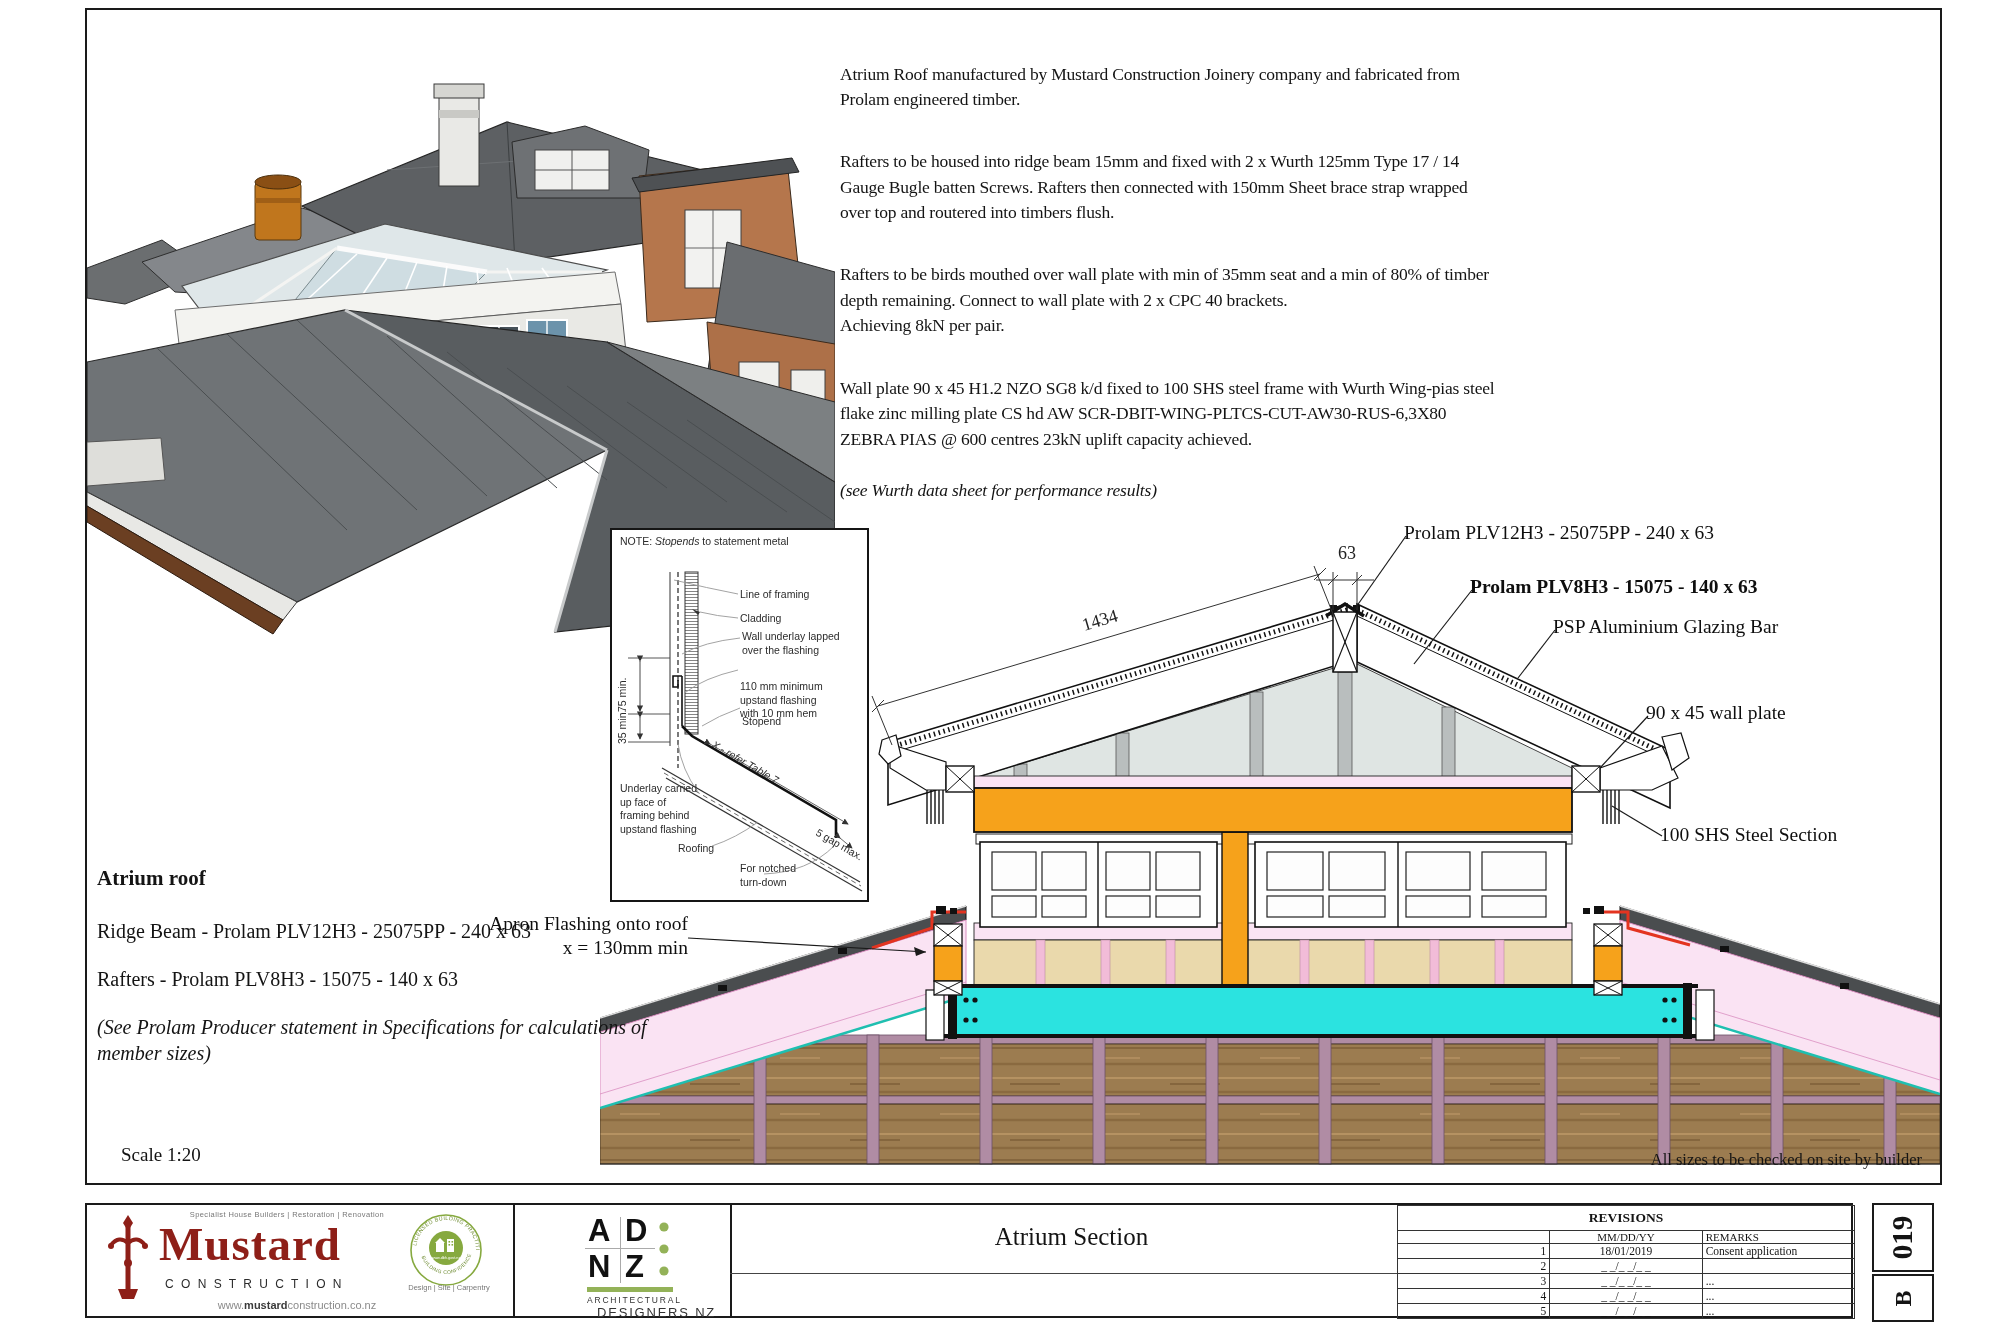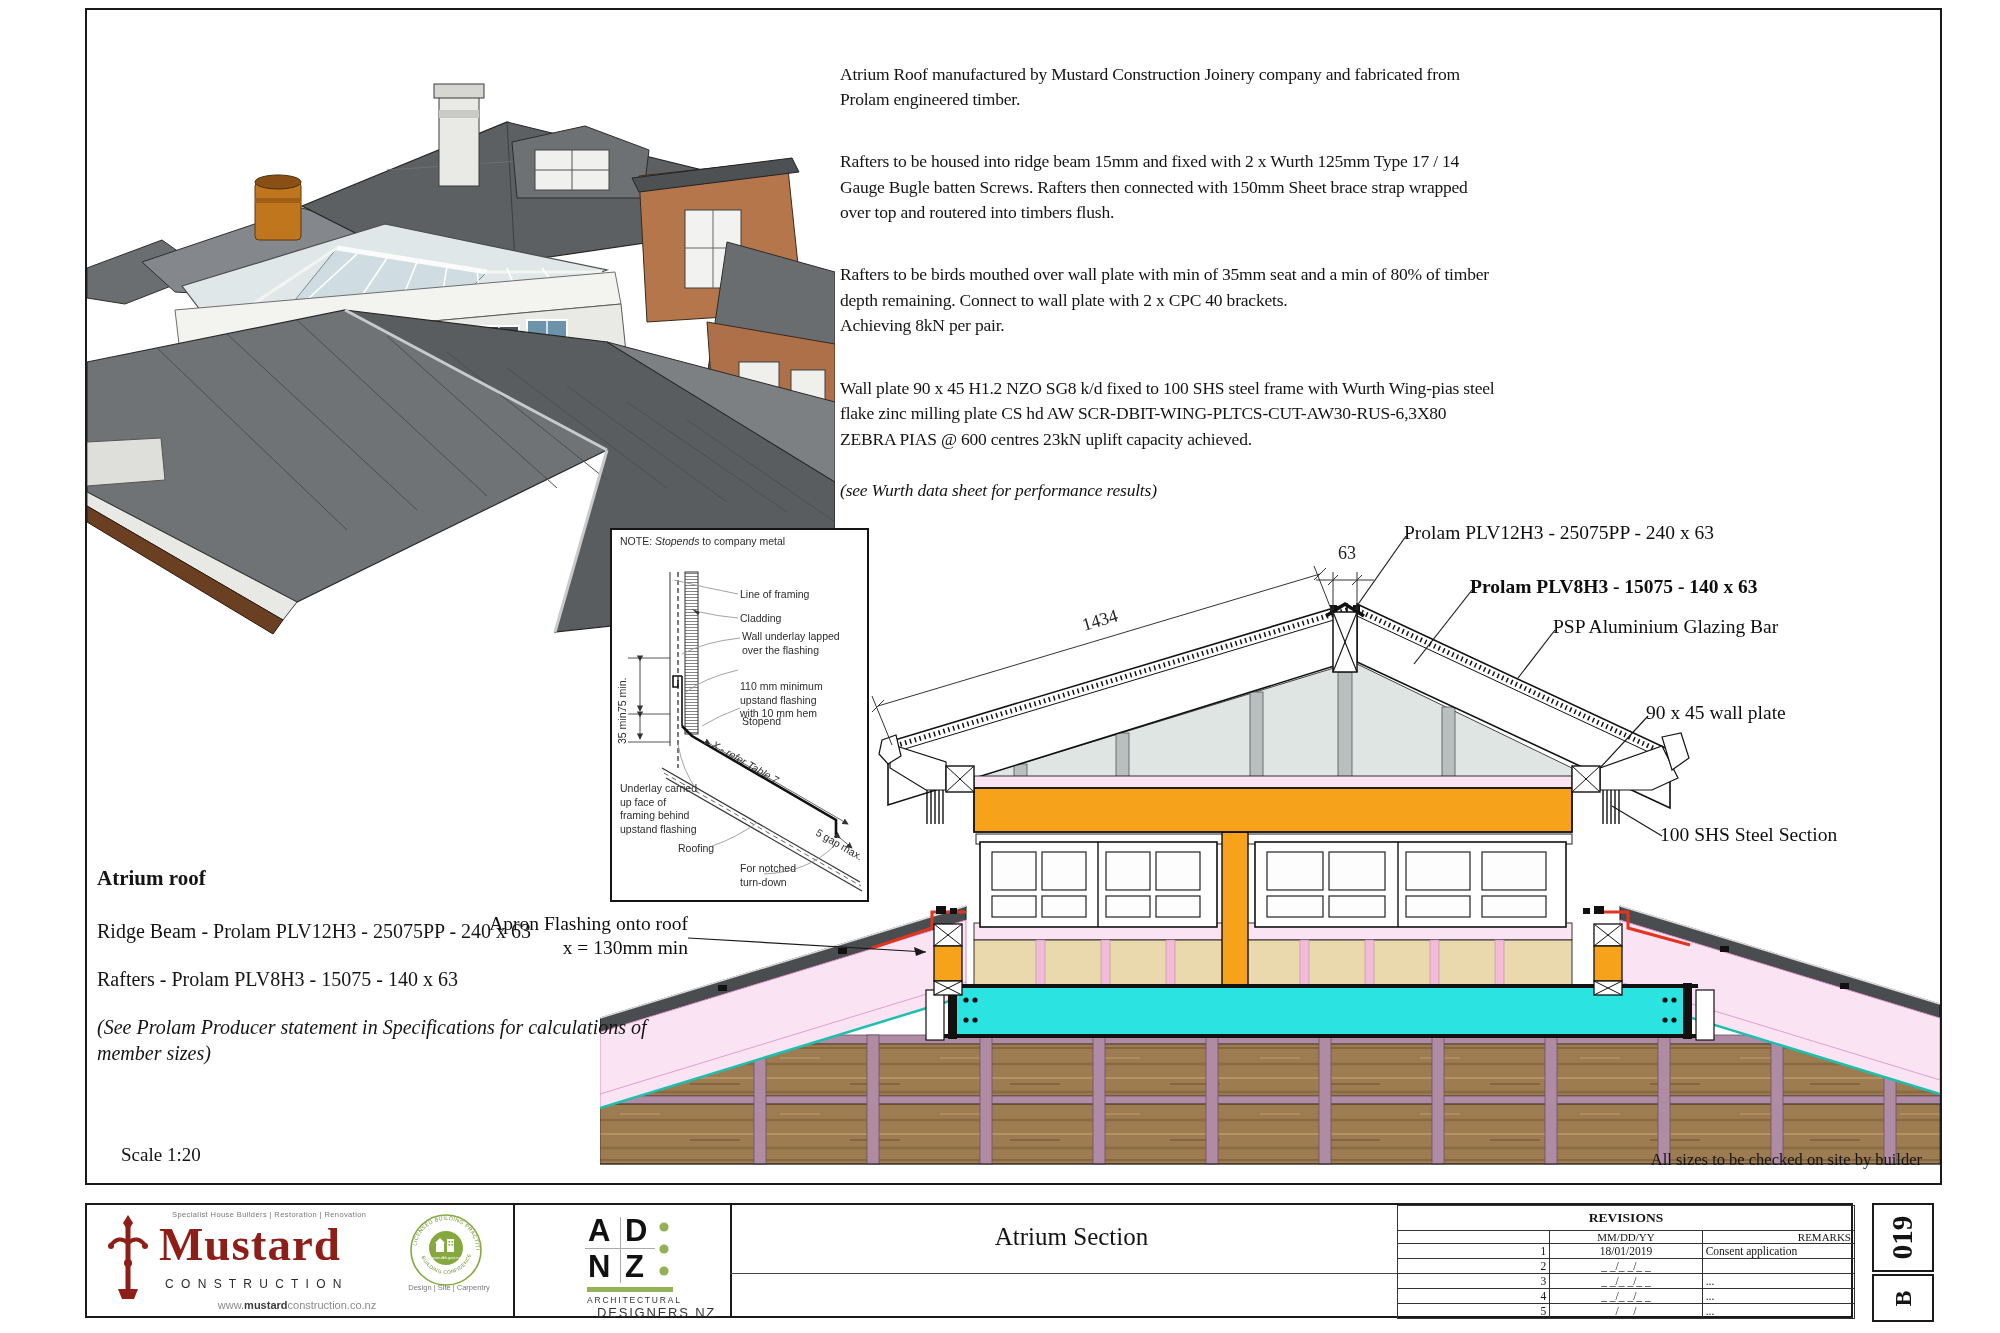--- a/index.html
+++ b/index.html
@@ -148,7 +148,7 @@
     <div class="inlbl" style="left:8px;top:5px;">
       <span>NOTE:</span>
       <span style="font-style:italic;">Stopends</span>
-      <span>to company metal</span>
+      <span>to statement metal</span>
     </div>
     <svg class="abs" style="left:0;top:0;" width="251" height="366" viewBox="0 0 251 366">
       <defs>

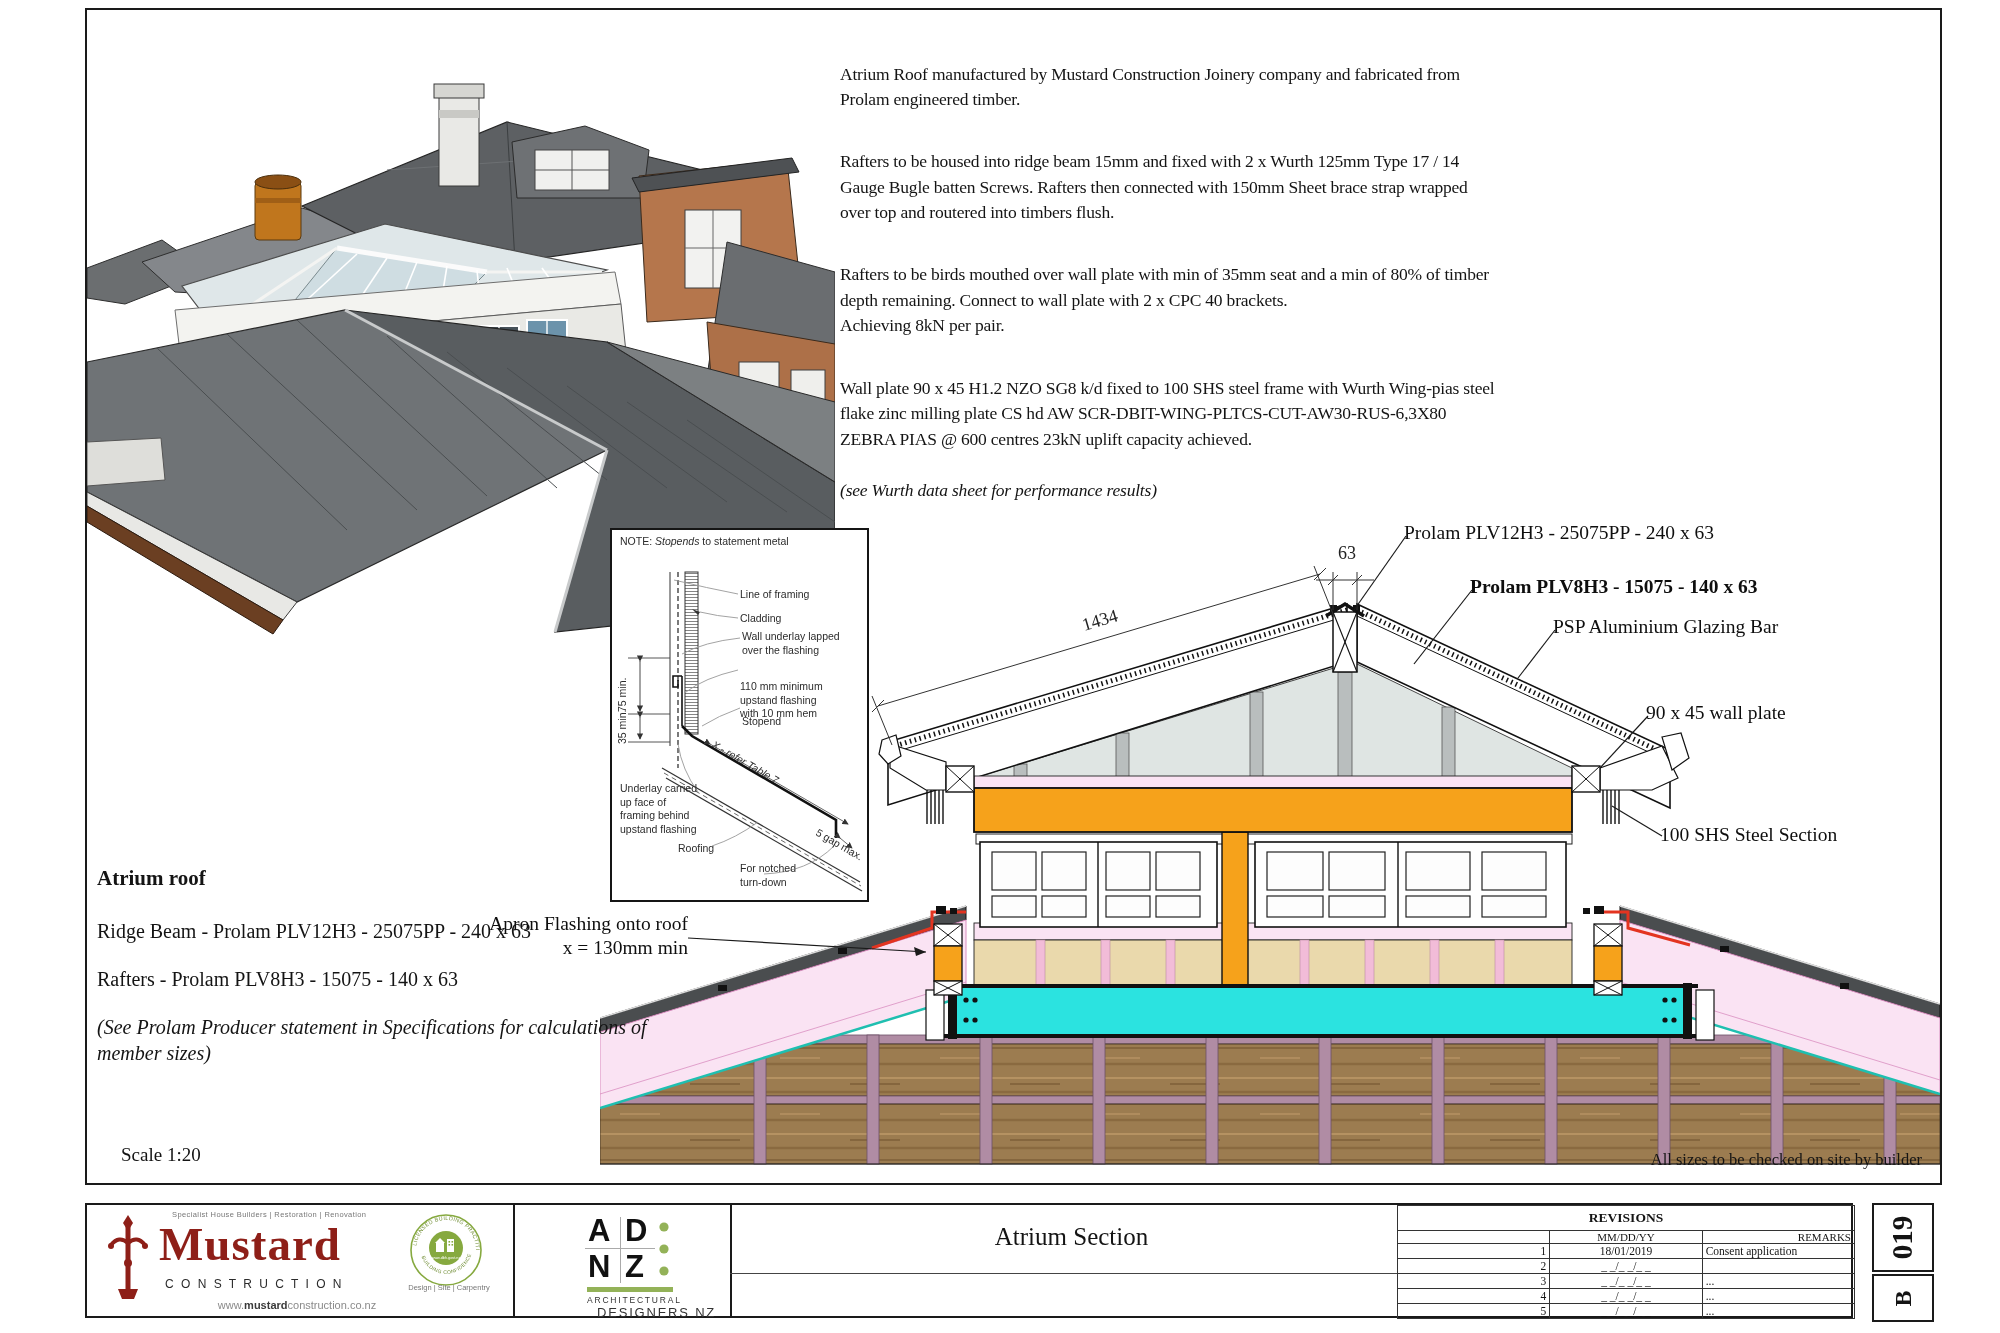--- a/index.html
+++ b/index.html
@@ -455,7 +455,7 @@
     <div class="abs" style="left:643px;top:68px;width:667px;height:0;border-top:1px solid #444;"></div>
 
     <div class="abs" style="left:0;top:0;width:426px;height:111px;">
-      <div class="abs tiny sans" style="left:85px;top:5px;width:230px;text-align:left;letter-spacing:0.4px;">Specialist House Builders | Restoration | Renovation</div>
+      <div class="abs tiny sans" style="left:85px;top:5px;width:230px;text-align:center;letter-spacing:0.4px;">Specialist House Builders | Restoration | Renovation</div>
       <svg class="abs" style="left:18px;top:10px;" width="46" height="92" viewBox="0 0 46 92">
         <rect x="20.5" y="8" width="5" height="66" fill="#8E1F18"></rect>
         <polygon points="23,0 28,8 23,16 18,8" fill="#8E1F18"></polygon>

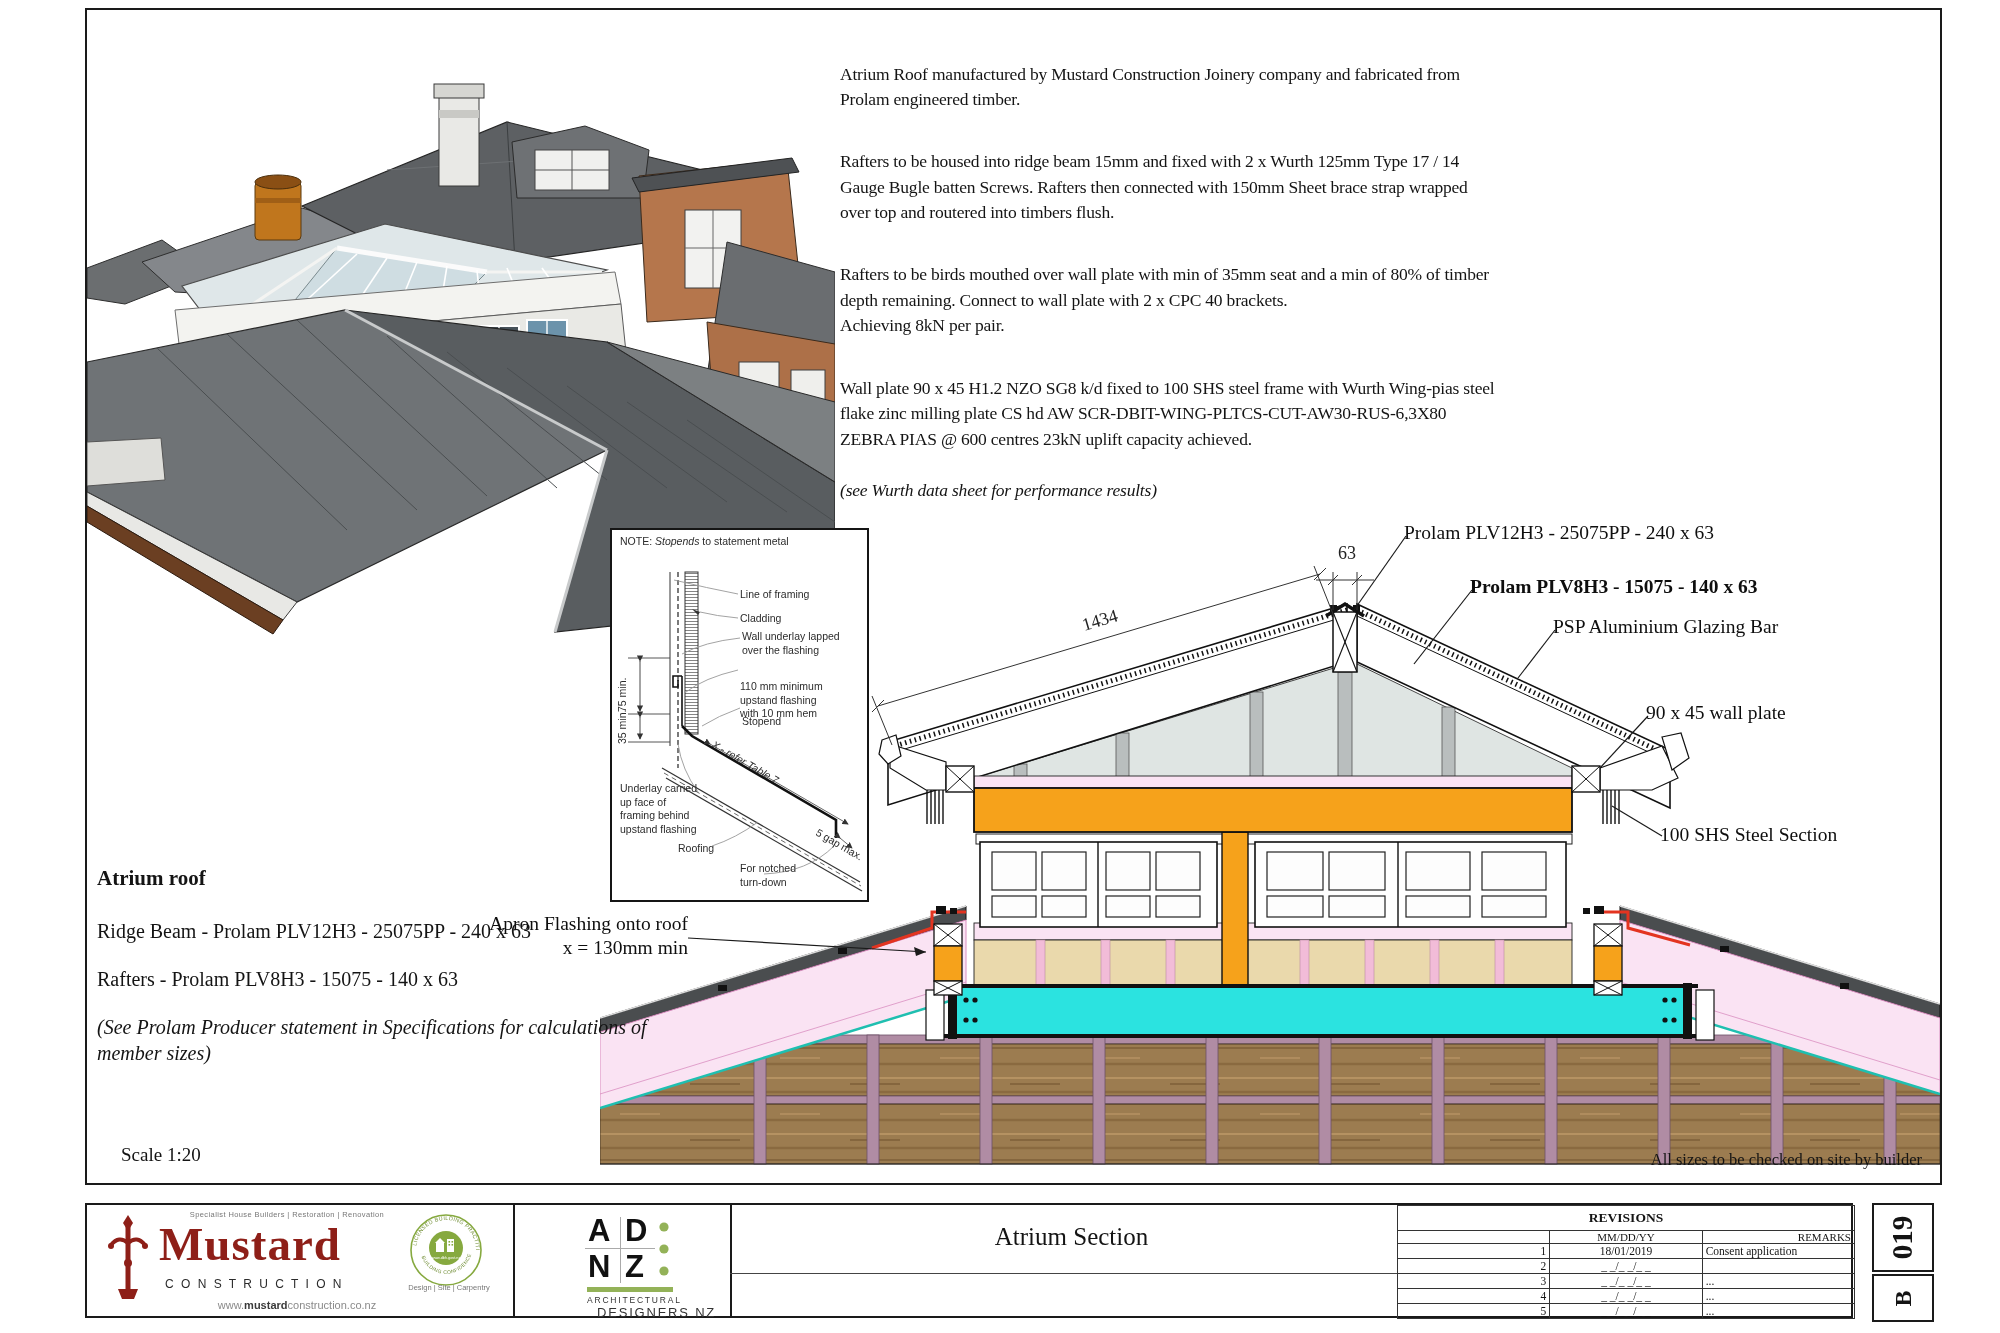--- a/index.html
+++ b/index.html
@@ -525,7 +525,7 @@
         <tr style="font-size:11px;">
           <td style="width:18px;"></td>
           <td style="width:90px;text-align:center;">MM/DD/YY</td>
-          <td style="text-align:right;margin-left:16px;">REMARKS</td>
+          <td style="text-align:left;margin-left:16px;">REMARKS</td>
         </tr>
         <tr style="font-size:11.5px;height:15px;">
           <td style="text-align:right;">1</td>

